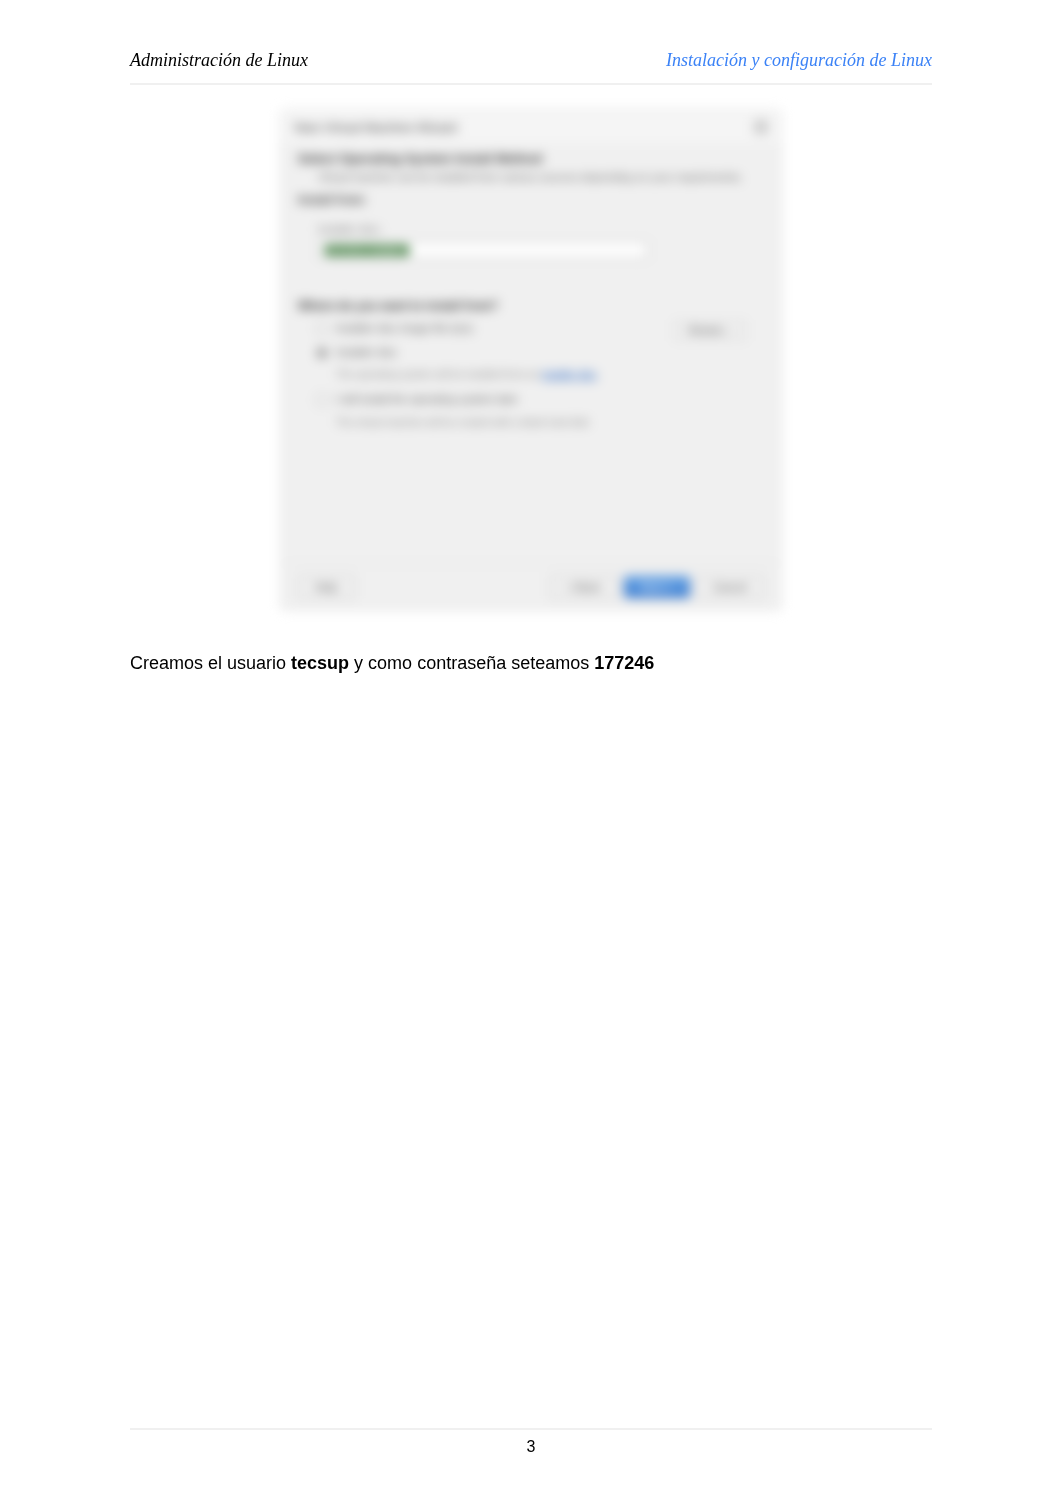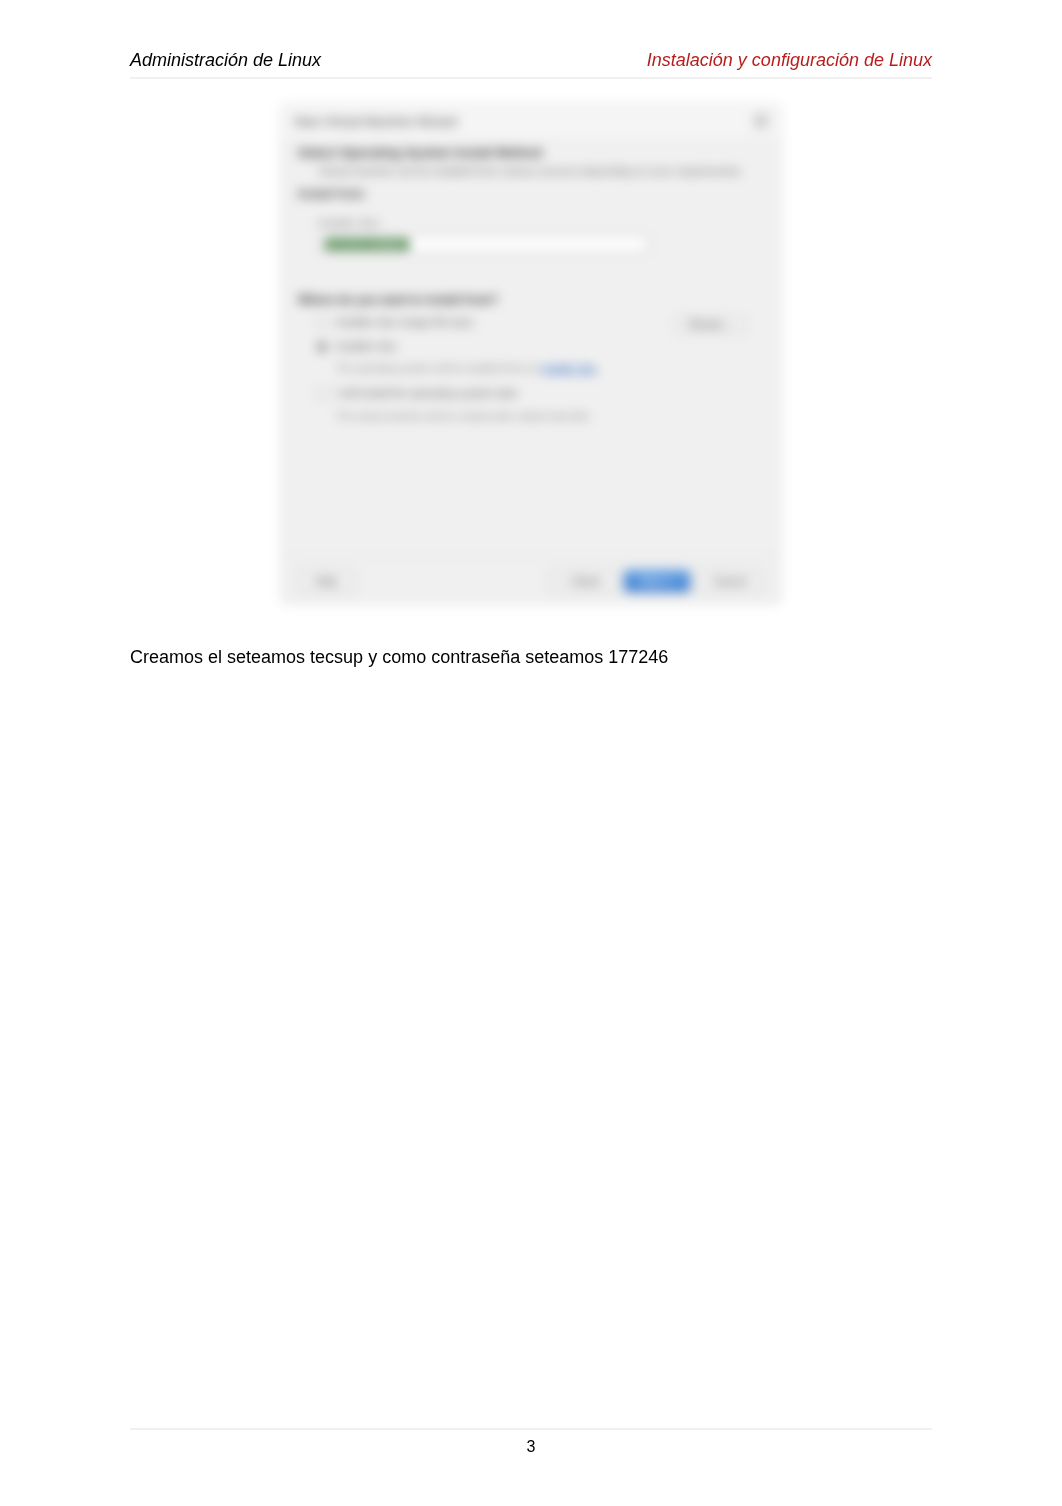--- a/index.html
+++ b/index.html
@@ -27,9 +27,10 @@
       display: flex;
       justify-content: space-between;
       align-items: baseline;
-      padding-bottom: 6px;
+      padding-bottom: 12px;
       border-bottom: 2px solid rgba(0,0,0,0.06);
       margin-bottom: 25px;
+      font-family: Liberation Serif, serif;
     }
     
     .header-left {

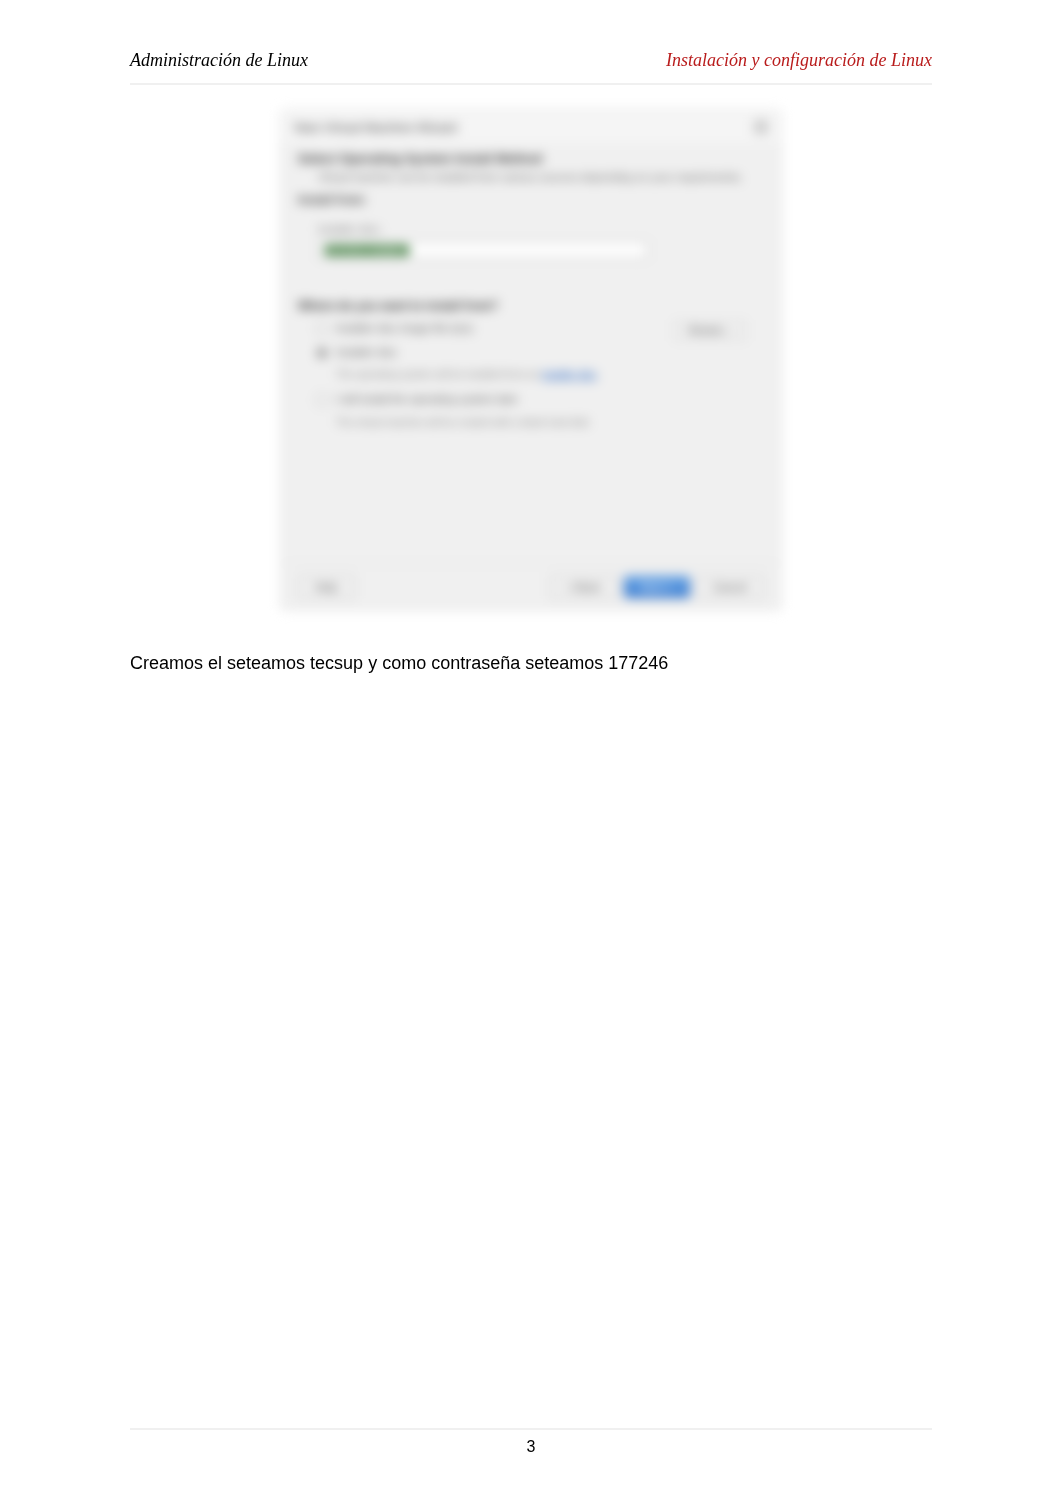--- a/index.html
+++ b/index.html
@@ -42,7 +42,7 @@
     .header-right {
       font-style: italic;
       font-size: 18px;
-      color: #b91c1c;
+      color: #3b82f6;
     }
     
     .screenshot-container {

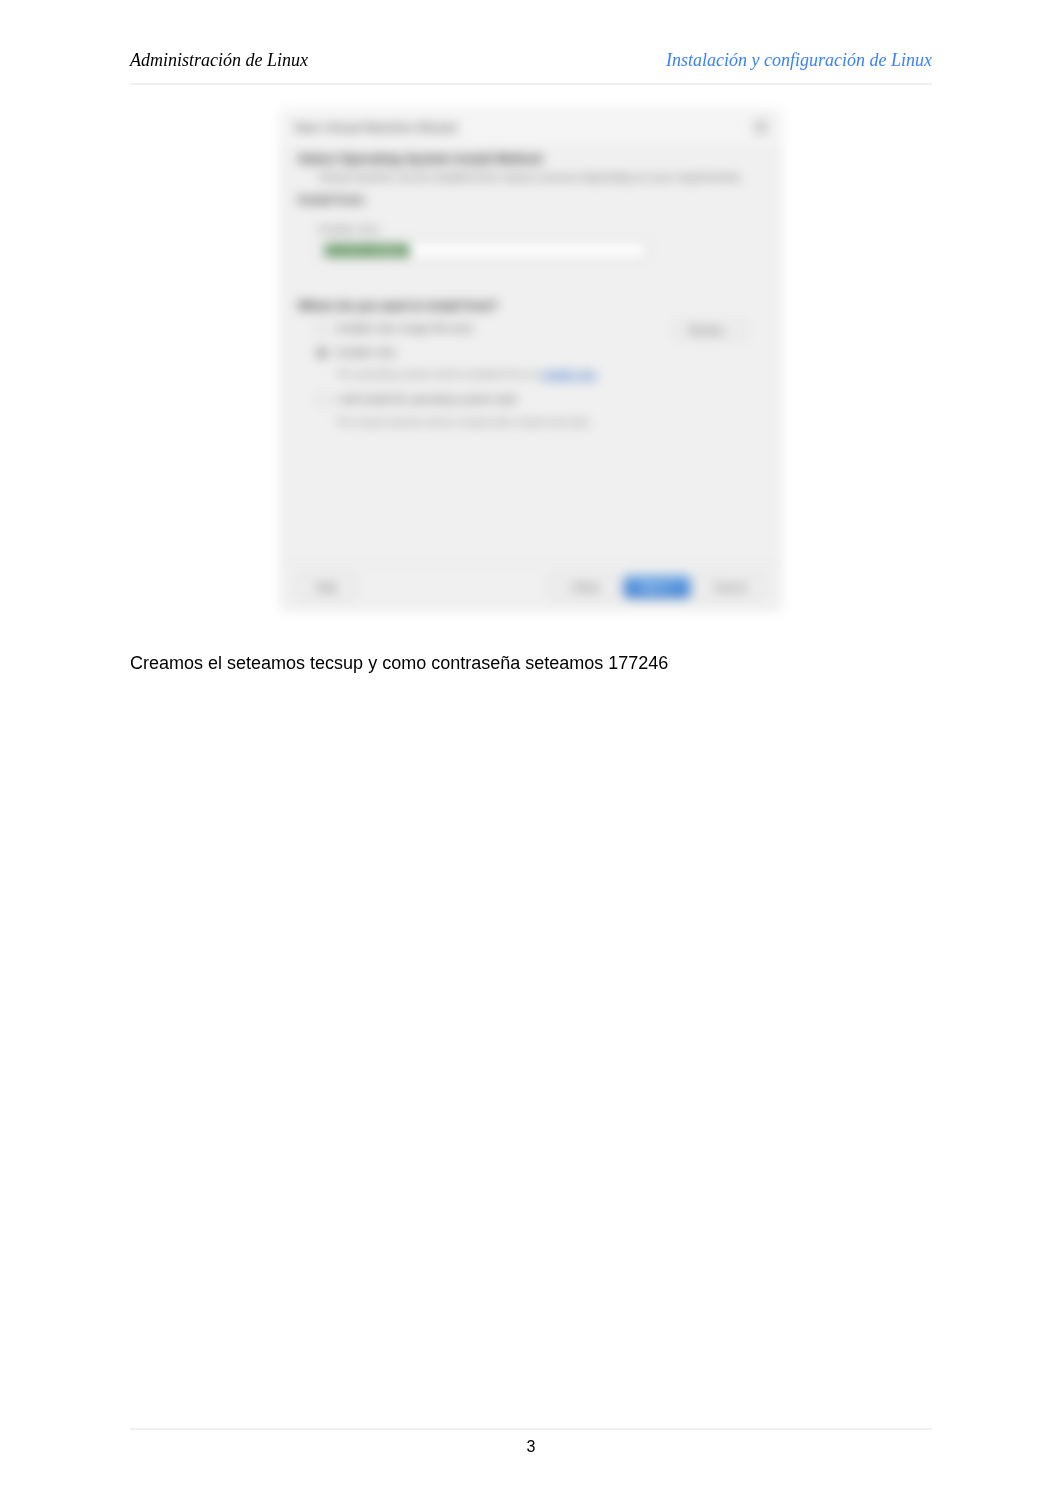--- a/index.html
+++ b/index.html
@@ -319,7 +319,7 @@
   </div>
 
   <p class="body-text">
-    <span>Creamos el seteamos </span><span class="bold">tecsup</span><span> y como contraseña seteamos </span><span class="bold">177246</span>
+    <span>Creamos el usuario </span><span class="bold">tecsup</span><span> y como contraseña seteamos </span><span class="bold">177246</span>
   </p>
 
   <div class="page-footer">

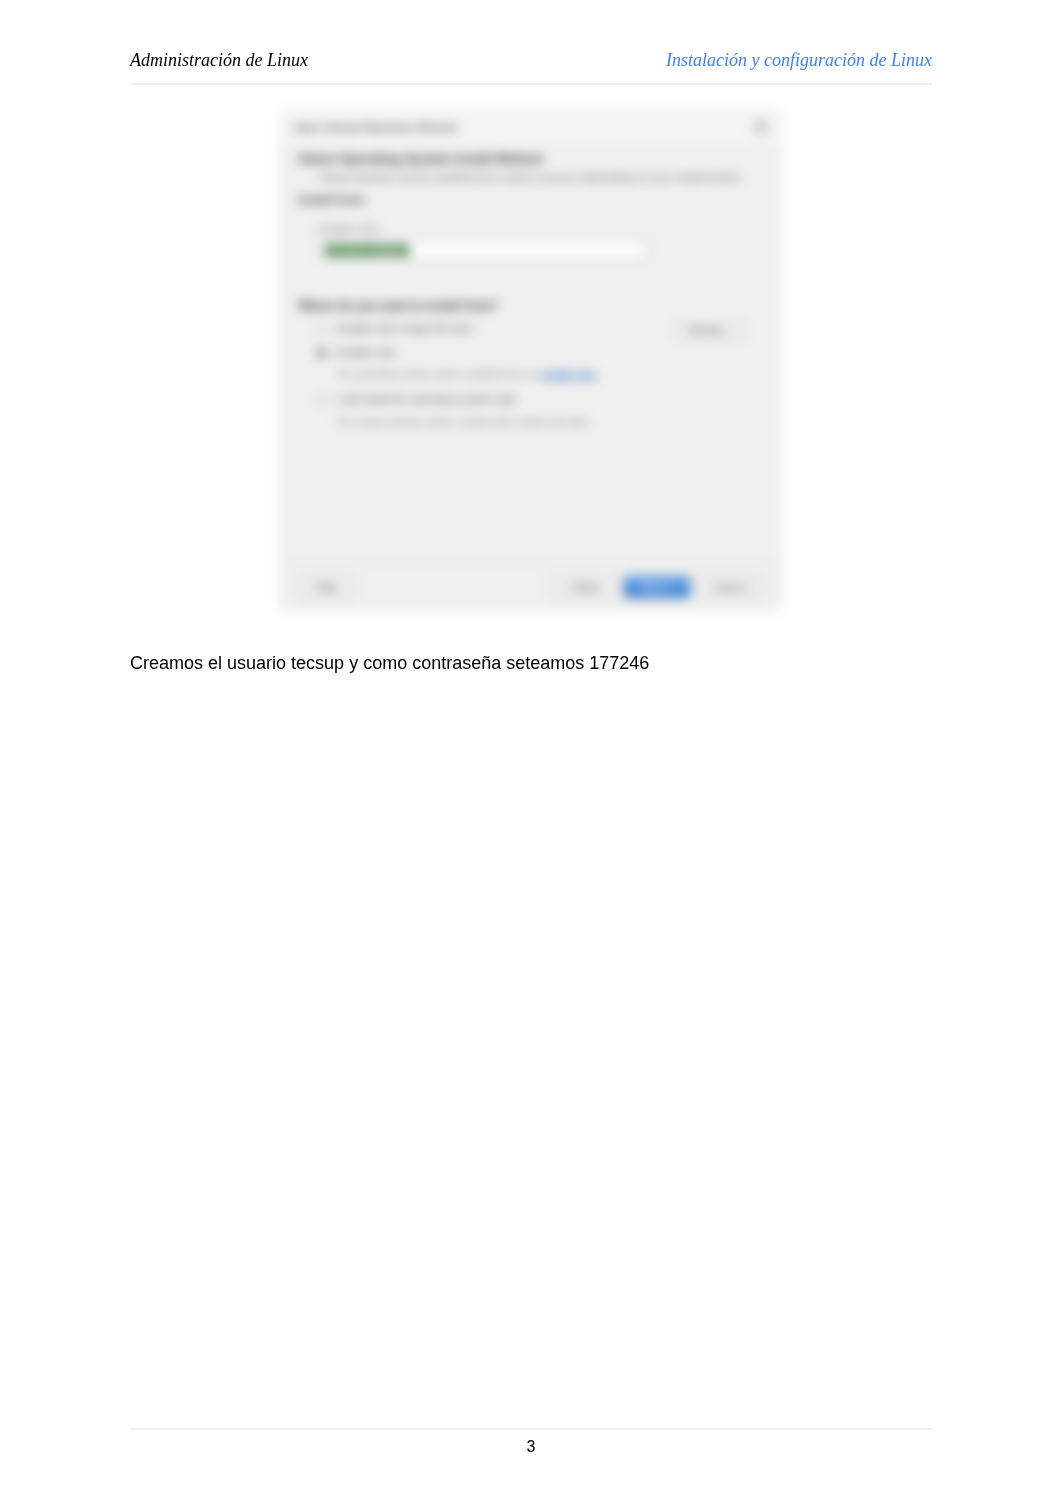--- a/index.html
+++ b/index.html
@@ -234,7 +234,7 @@
     }
     
     .body-text .bold {
-      font-weight: normal;
+      font-weight: bold;
     }
     
     .page-footer {

